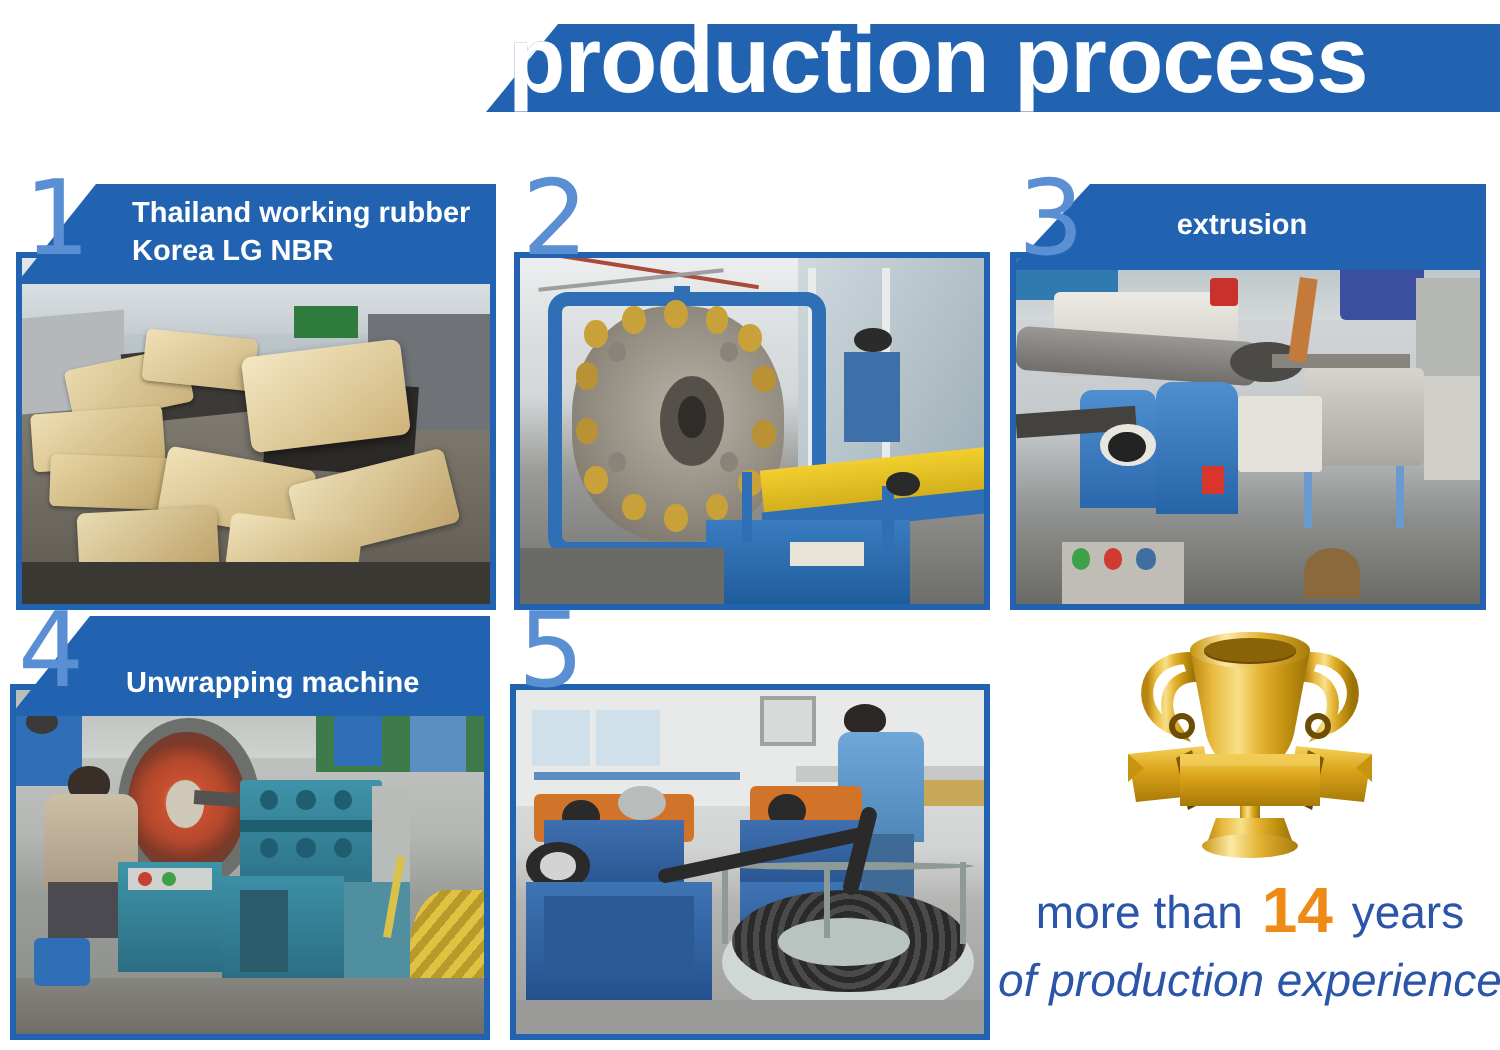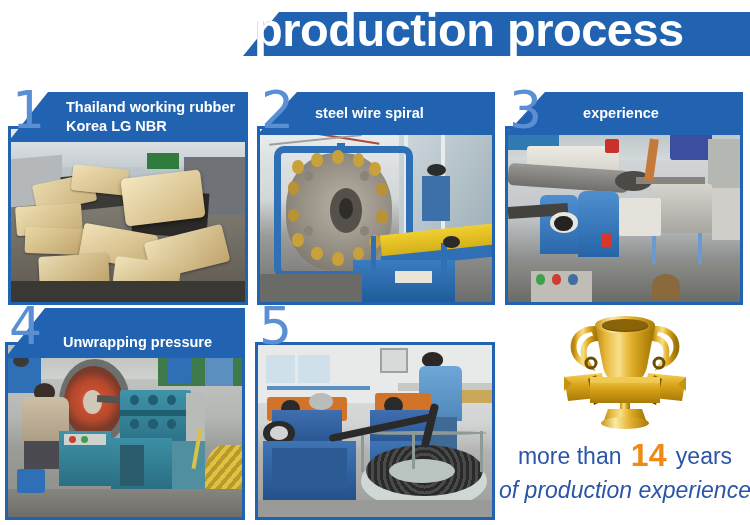--- a/index.html
+++ b/index.html
@@ -213,9 +213,6 @@
       <div class="sh" style="left:58%;top:82%;width:16%;height:7%;background:#e8e4d8;"></div>
       <div class="sh" style="left:0;top:84%;width:44%;height:16%;background:#6a6a66;"></div>
     </div>
-  </div>
-  <div class="label-banner one-line">
-    <span>steel wire spiral</span>
   </div>
   <div class="num">2</div>
 </div>

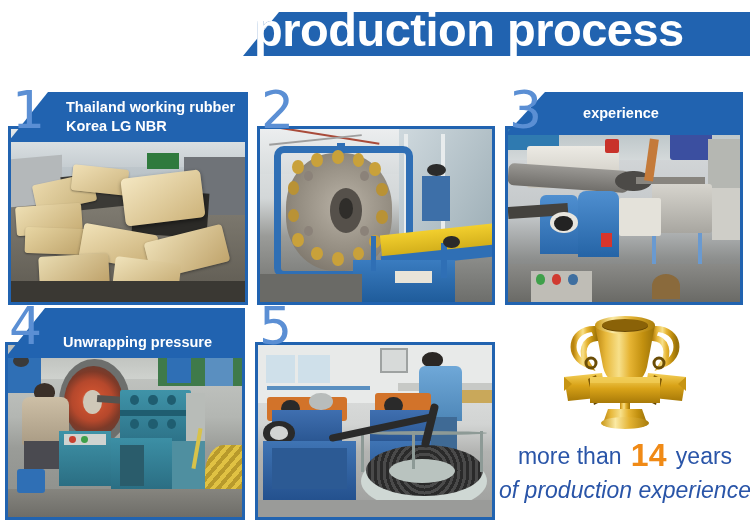--- a/index.html
+++ b/index.html
@@ -251,7 +251,7 @@
     </div>
   </div>
   <div class="label-banner one-line center">
-    <span>experience</span>
+    <span>extrusion</span>
   </div>
   <div class="num">3</div>
 </div>

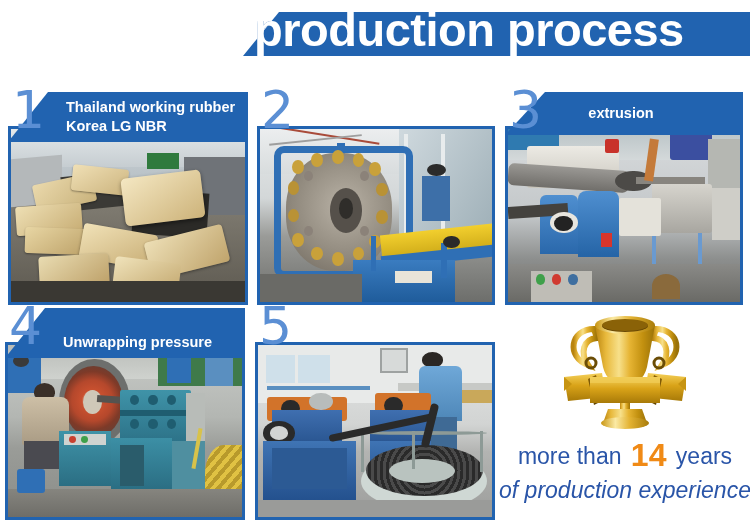--- a/index.html
+++ b/index.html
@@ -304,7 +304,7 @@
   </div>
   <div class="label-banner">
     <br>
-    <span>Unwrapping pressure</span>
+    <span>Unwrapping machine</span>
   </div>
   <div class="num">4</div>
 </div>

